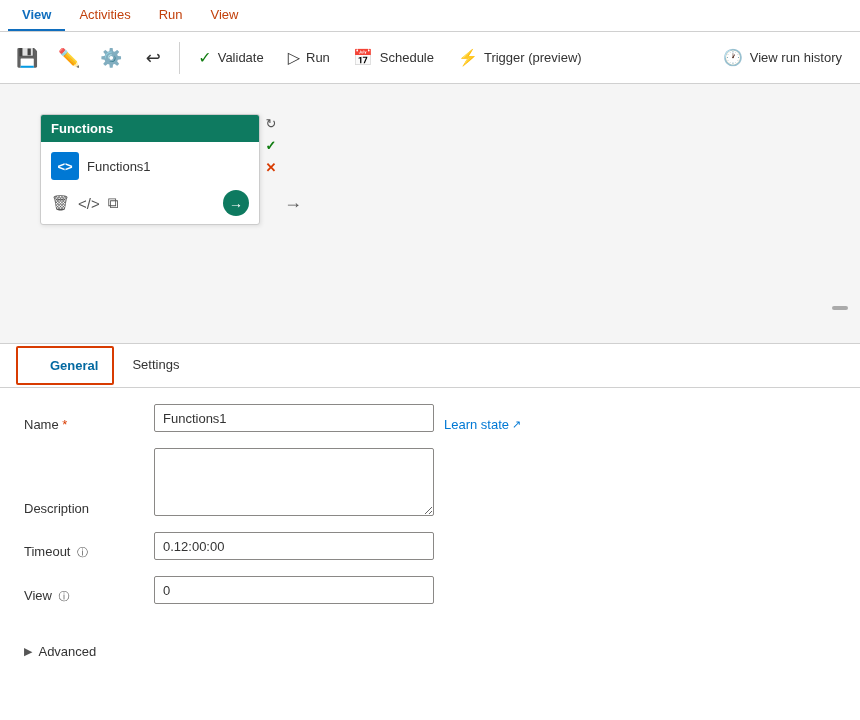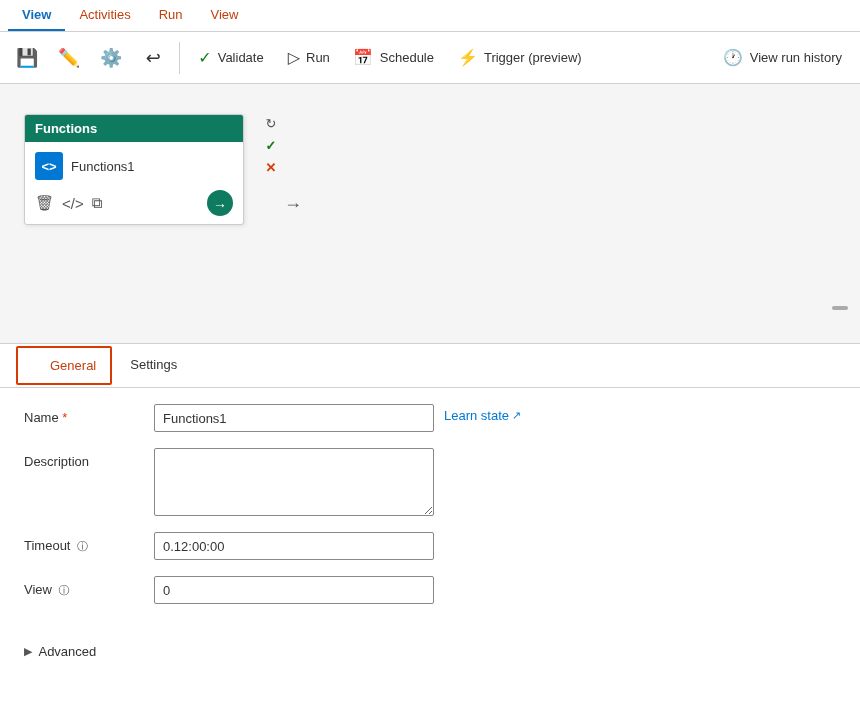--- a/index.html
+++ b/index.html
@@ -89,7 +89,7 @@
     .functions-card {
       position: absolute;
       top: 30px;
-      left: 24px;
+      left: 40px;
       width: 220px;
       border: 1px solid #ccc;
       border-radius: 3px;

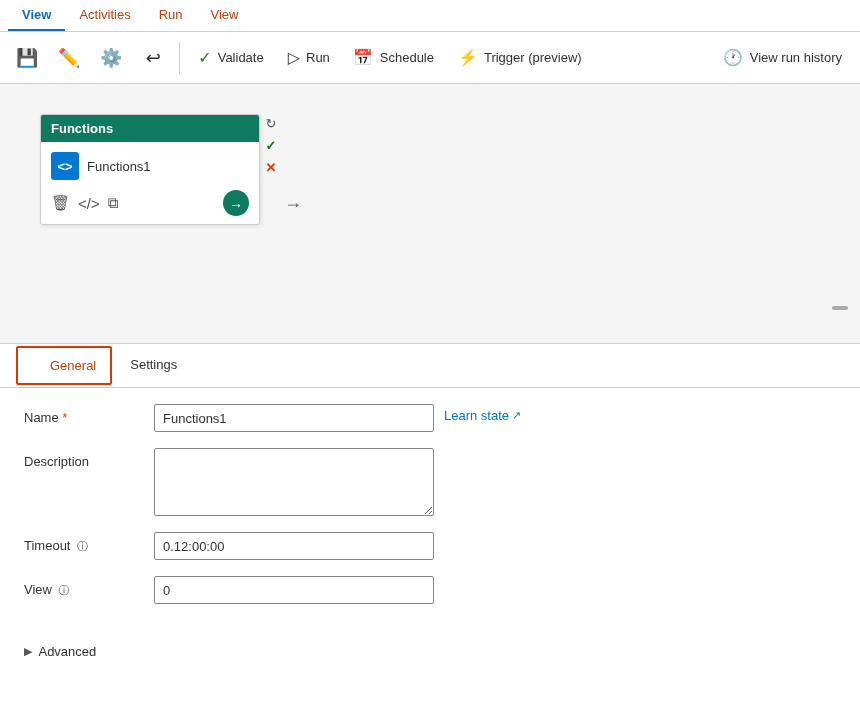--- a/index.html
+++ b/index.html
@@ -219,9 +219,9 @@
       margin-right: 4px;
     }
     .section-tab.active {
-      color: #c2410c;
+      color: #0369a1;
       border-bottom: 2px solid #d83b01;
-      font-weight: 400;
+      font-weight: 700;
       padding-left: 32px;
     }
     .section-tab.active { border: 2px solid #d83b01; border-radius: 2px; }

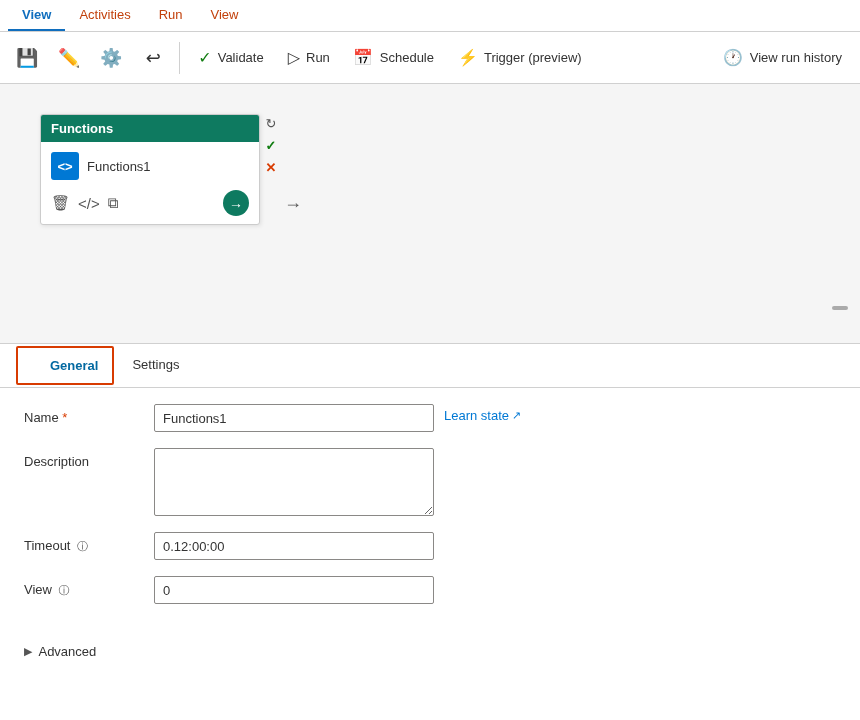--- a/index.html
+++ b/index.html
@@ -232,7 +232,7 @@
     }
     .form-row {
       display: flex;
-      align-items: flex-start;
+      align-items: flex-end;
       margin-bottom: 16px;
     }
     .form-label {

